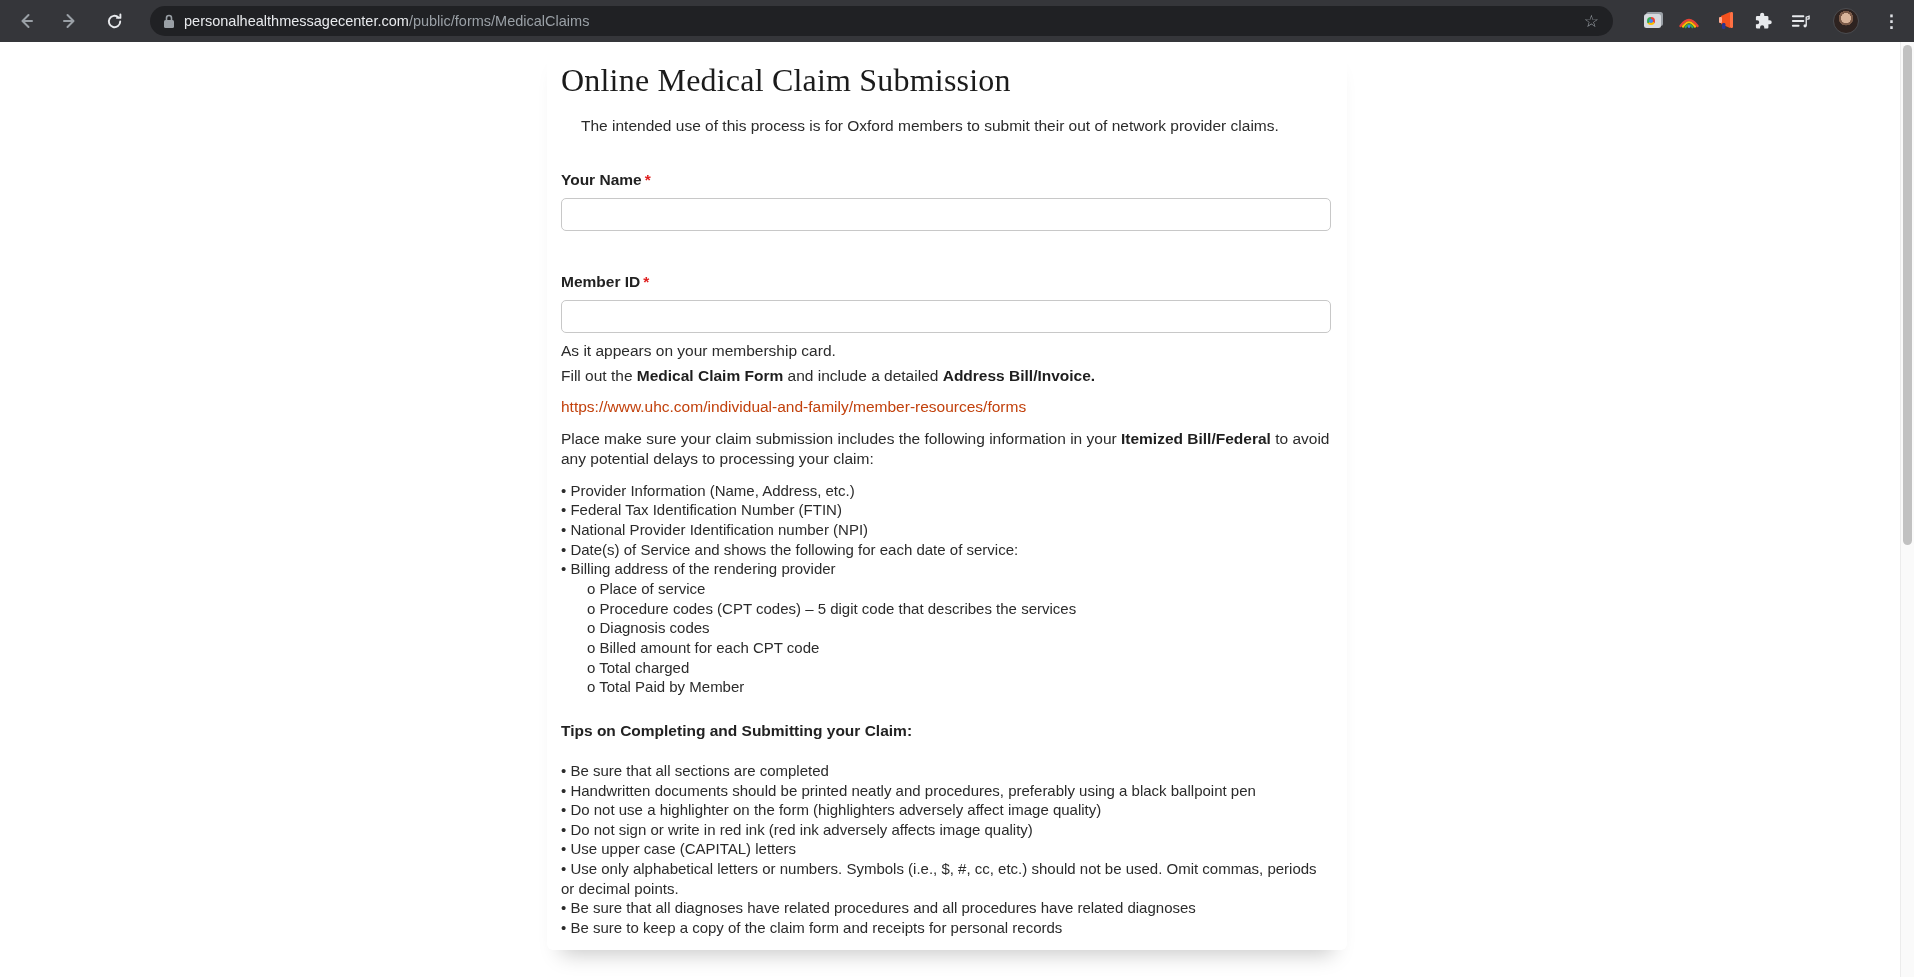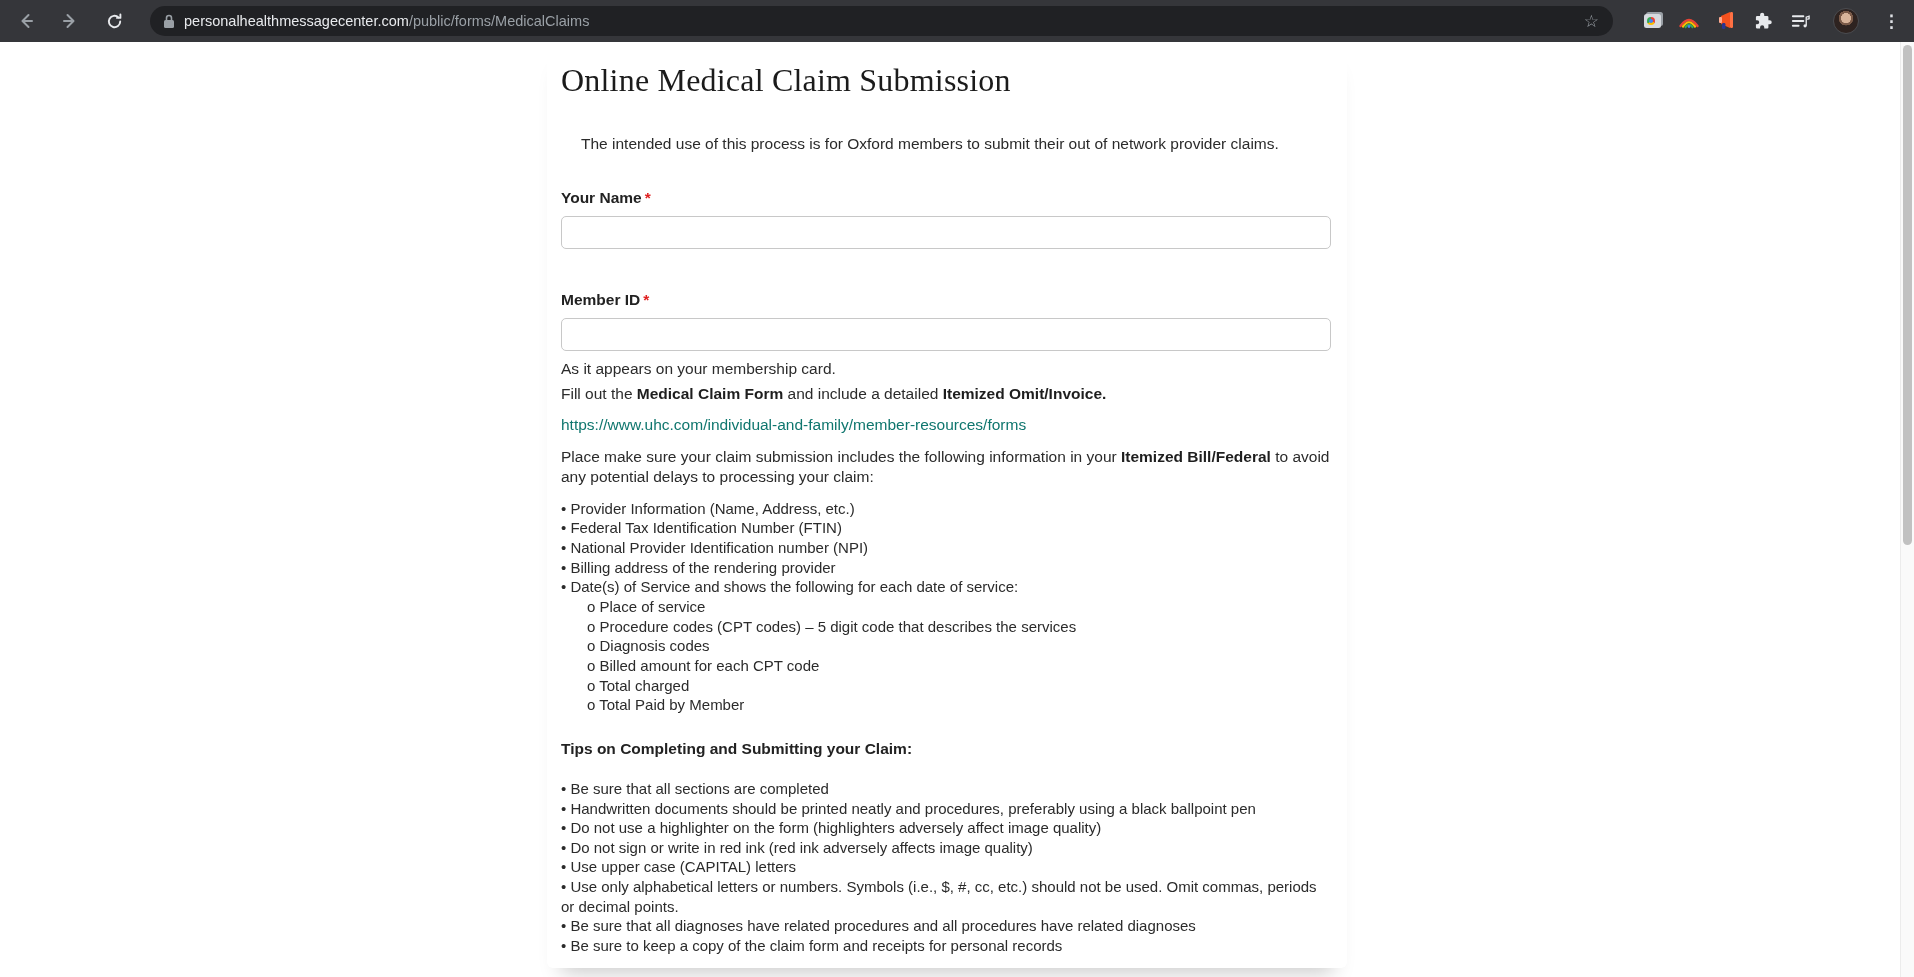--- a/index.html
+++ b/index.html
@@ -41,7 +41,7 @@
           box-shadow:0 18px 20px -14px rgba(0,0,0,0.22);
           border-radius:0 0 6px 6px; background:#fff; }
   h1.form-title { font-family:"Liberation Serif", serif; font-weight:400; font-size:32px;
-                  color:#1b1b1b; margin-bottom:36px; letter-spacing:.2px; }
+                  color:#1b1b1b; margin-bottom:18px; letter-spacing:.2px; }
   .intro { font-size:15.5px; color:#2b2b2b; margin-bottom:36px;margin-left:20px; }
   .field { margin-bottom:42px; }
   .field.tight { margin-bottom:0; }

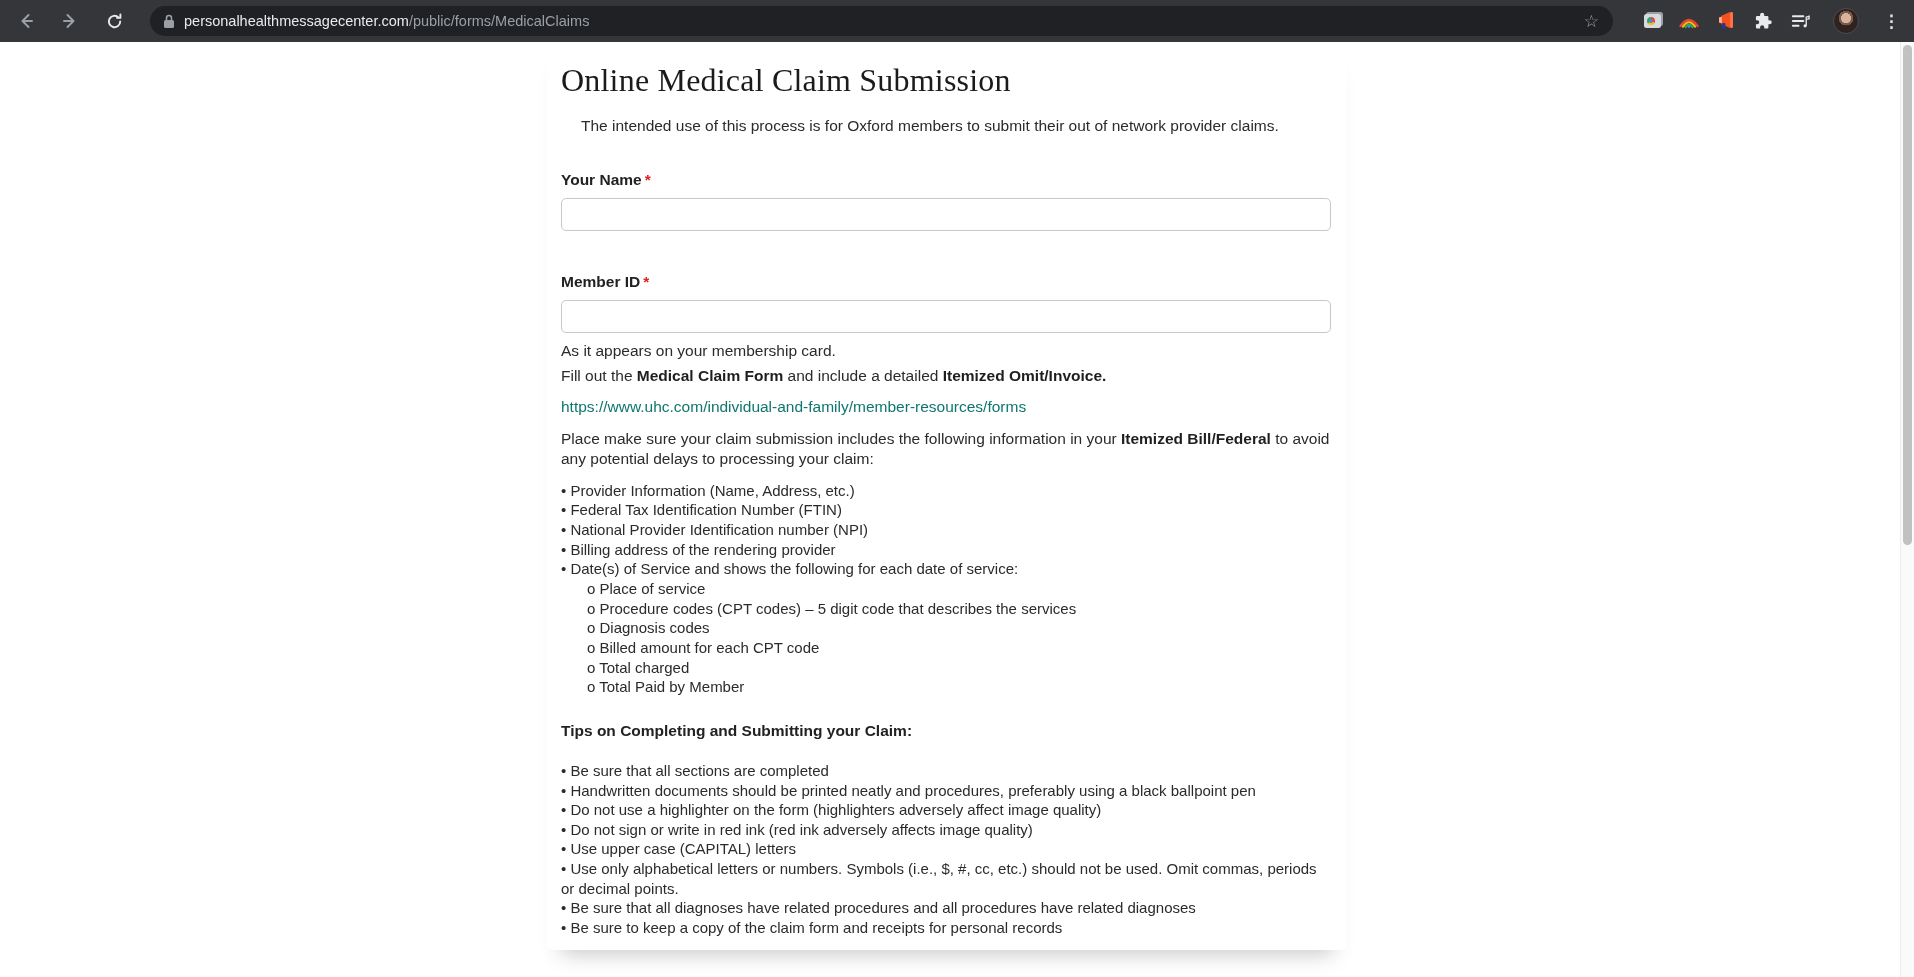--- a/index.html
+++ b/index.html
@@ -161,7 +161,7 @@
         <div class="helper">As it appears on your membership card.</div>
       </div>
 
-      <p class="para"><span>Fill out the </span><b>Medical Claim Form</b><span> and include a detailed </span><b>Itemized Omit/Invoice.</b></p>
+      <p class="para"><span>Fill out the </span><b>Medical Claim Form</b><span> and include a detailed </span><b>Address Bill/Invoice.</b></p>
 
       <p class="para link-line"><a class="link" href="#">https://www.uhc.com/individual-and-family/member-resources/forms</a></p>
 

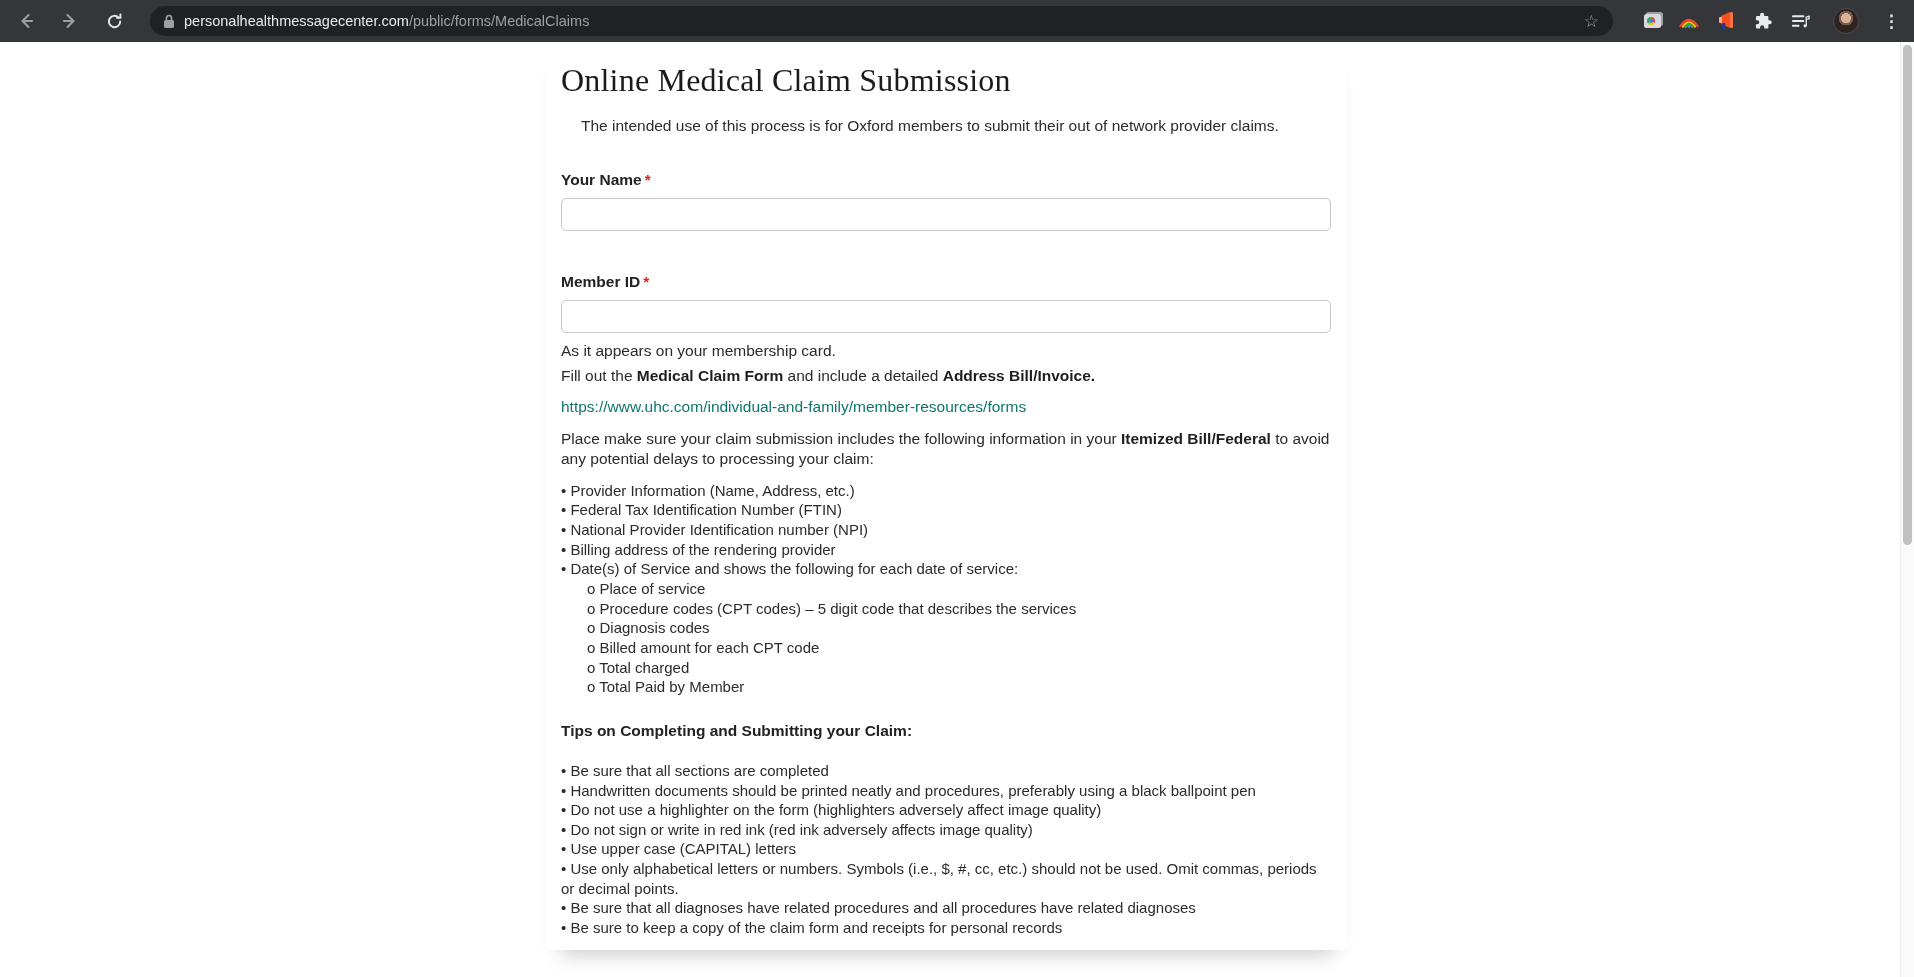--- a/index.html
+++ b/index.html
@@ -53,7 +53,7 @@
   .para { font-size:15.5px; color:#2b2b2b; line-height:1.32; margin-bottom:11px; max-width:775px; }
   .para b { color:#1e1e1e; }
   .link-line { margin-bottom:11px; }
-  .link { font-size:15.5px; color:#0f766e; text-decoration:none; cursor:pointer; }
+  .link { font-size:15.5px; color:#c2410c; text-decoration:none; cursor:pointer; }
   ul.plain { list-style:none; font-size:15px; color:#2b2b2b; line-height:1.31; max-width:775px; }
   ul.plain li { margin:0; }
   ul.plain.sub li { padding-left:26px; }

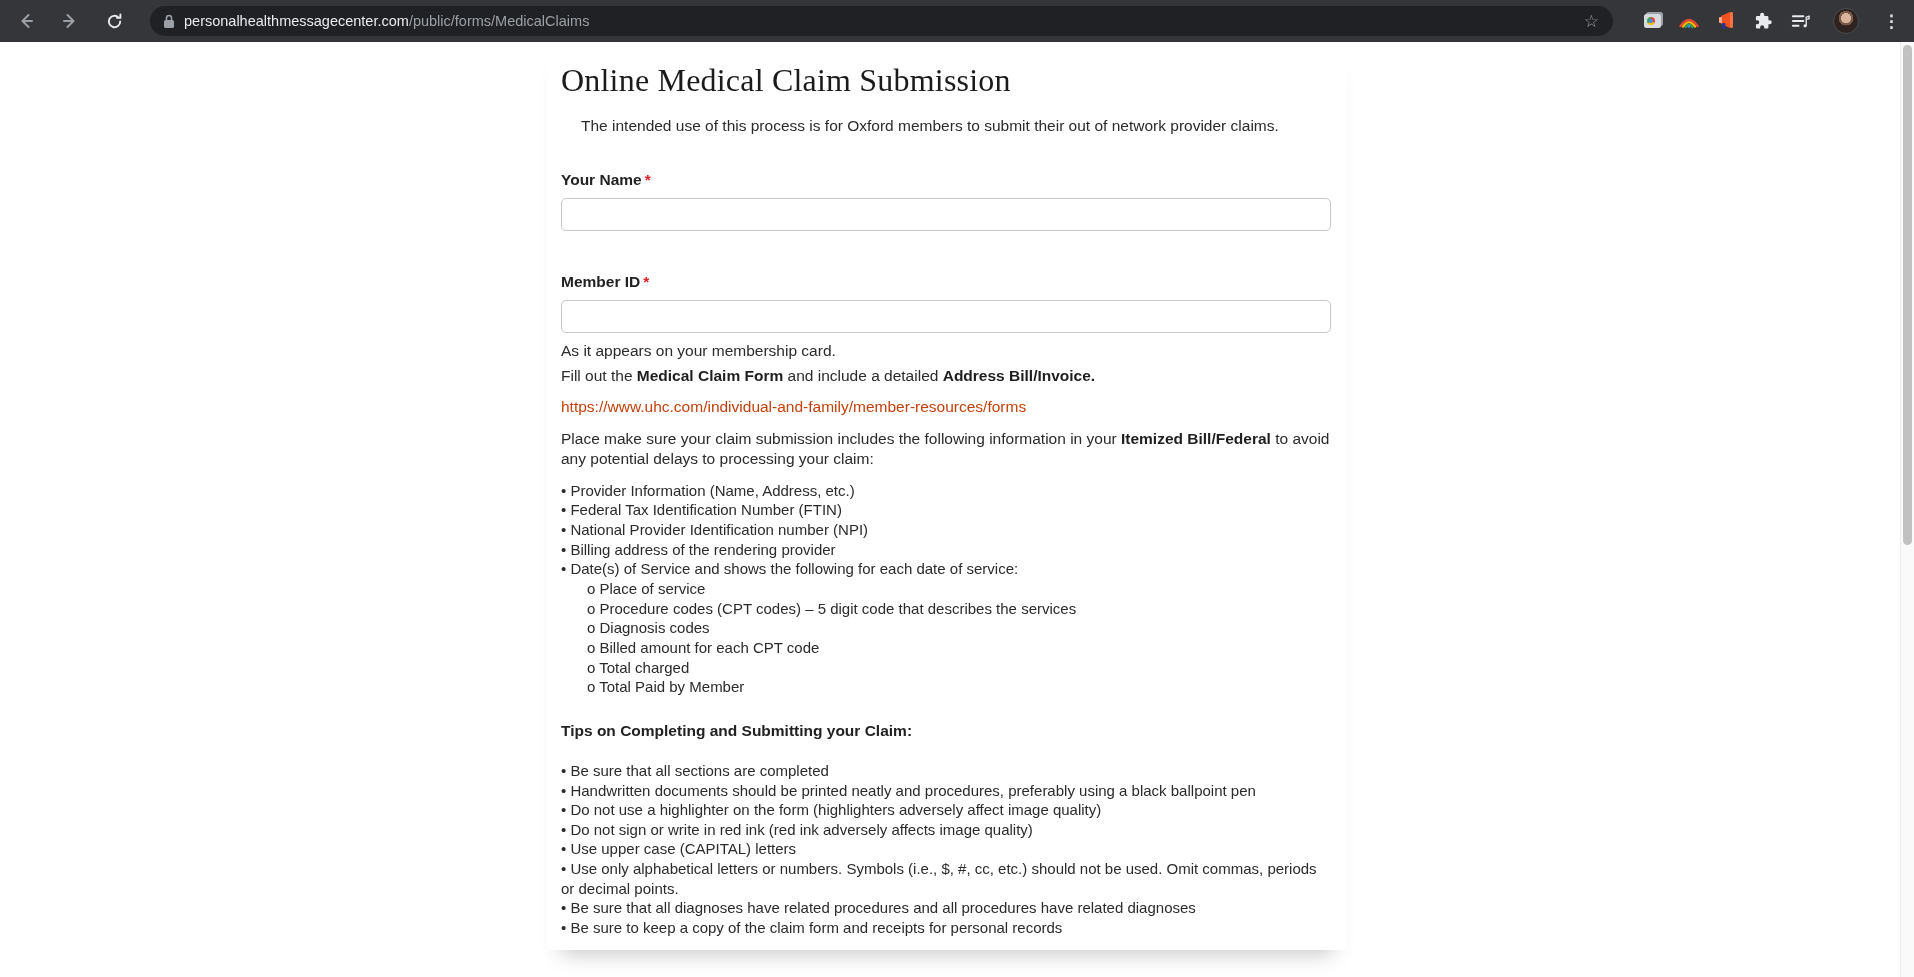--- a/index.html
+++ b/index.html
@@ -171,8 +171,8 @@
         <li>• Provider Information (Name, Address, etc.)</li>
         <li>• Federal Tax Identification Number (FTIN)</li>
         <li>• National Provider Identification number (NPI)</li>
+        <li>• Date(s) of Service and shows the following for each date of service:</li>
         <li>• Billing address of the rendering provider</li>
-        <li>• Date(s) of Service and shows the following for each date of service:</li>
       </ul>
       <ul class="plain sub">
         <li>o Place of service</li>

